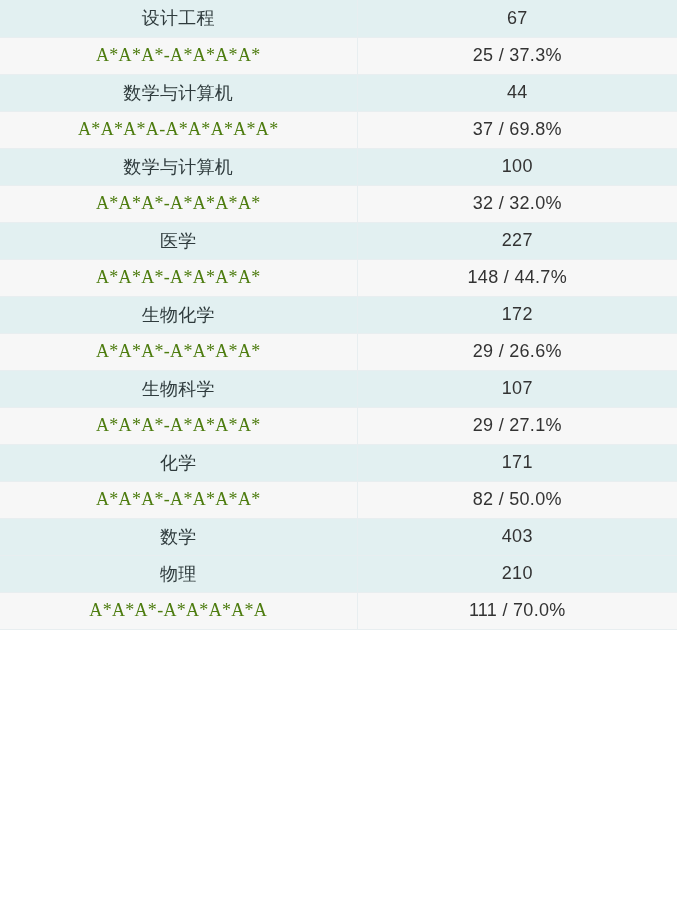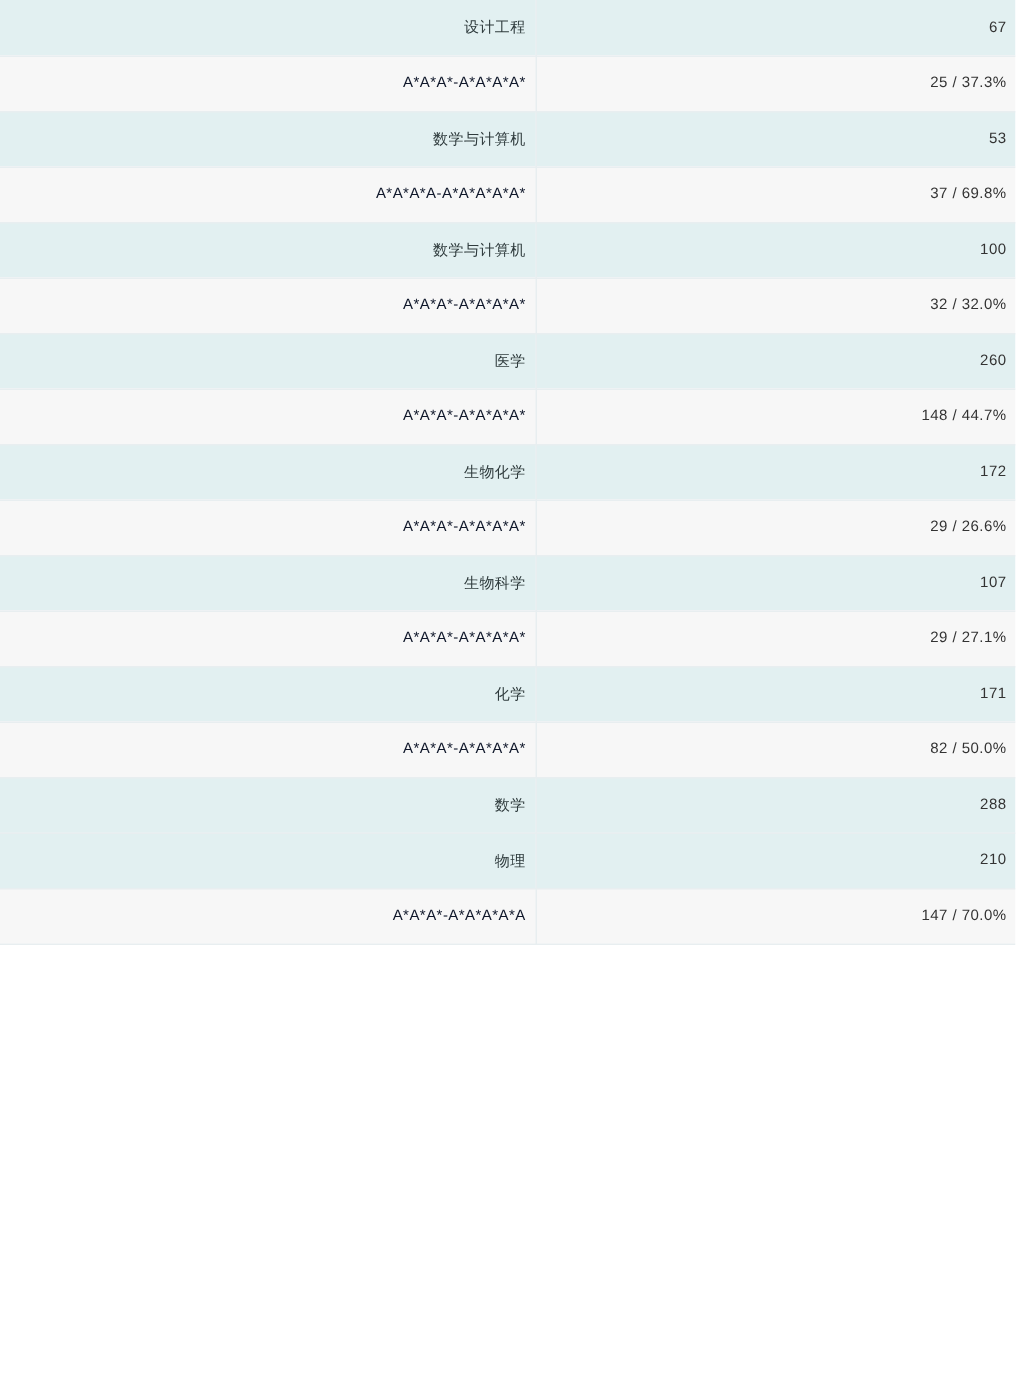--- a/index.html
+++ b/index.html
@@ -20,9 +20,9 @@
   }
   table.data-table td {
     height: 37px;
-    text-align: right;
+    text-align: center;
     vertical-align: middle;
-    font-size: 10px;
+    font-size: 18px;
     color: #333333;
     border-bottom: 1px solid #e8eef0;
     padding: 0 6px;

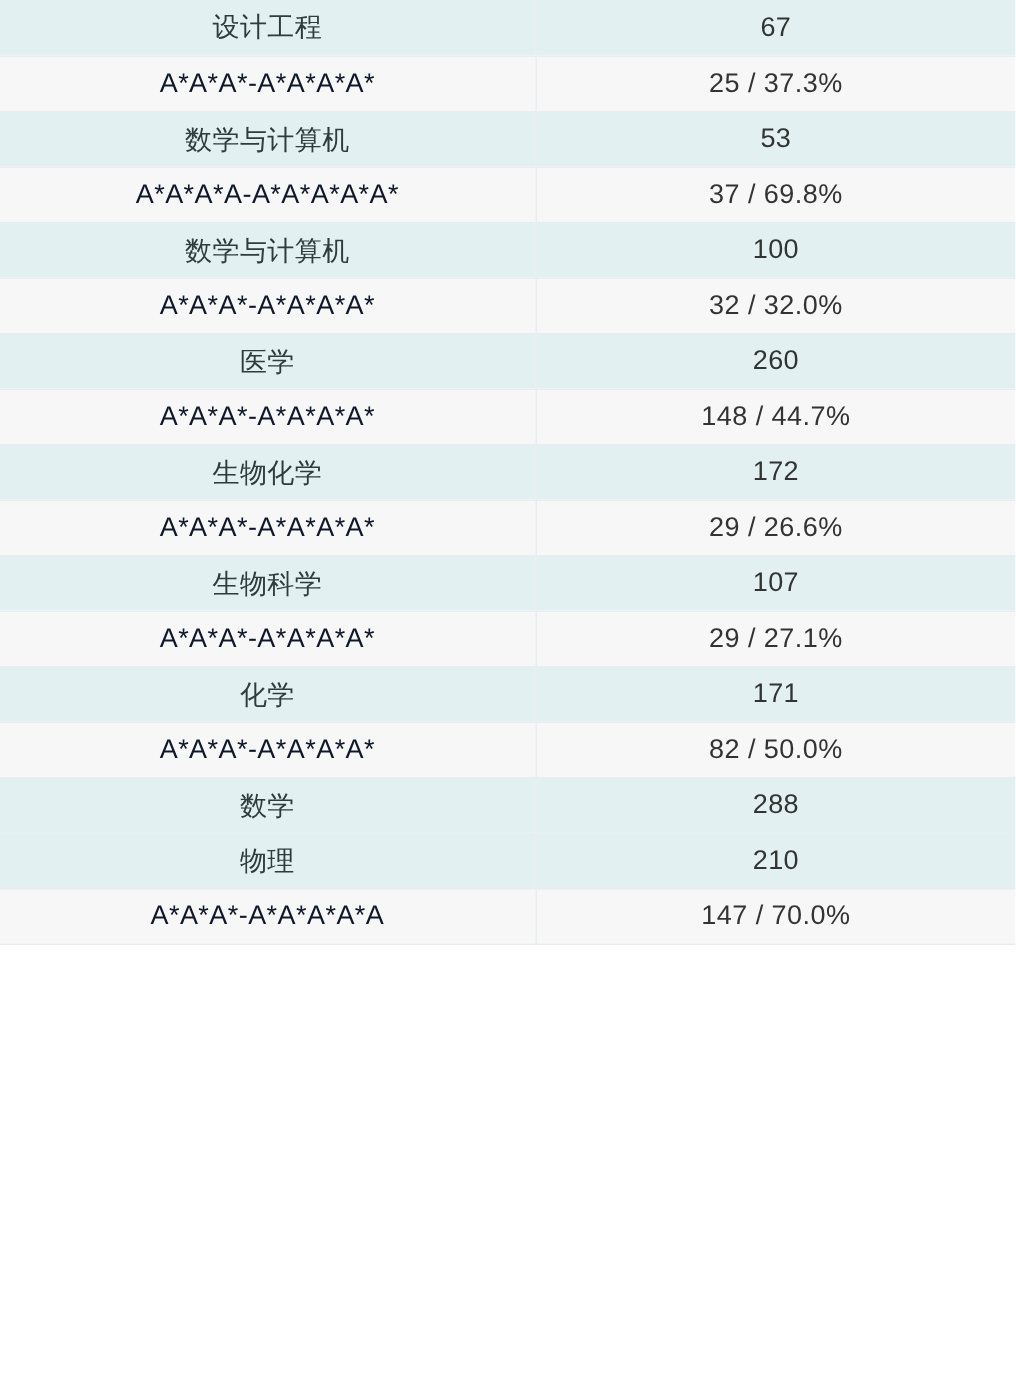--- a/index.html
+++ b/index.html
@@ -47,7 +47,8 @@
     color: #2f3b3d;
   }
   tr.row-sub td.col-name {
-    color: #0f172a;
+    color: #4d7c0f;
+    font-family: Liberation Serif, serif;
   }
 </style>
 </head>

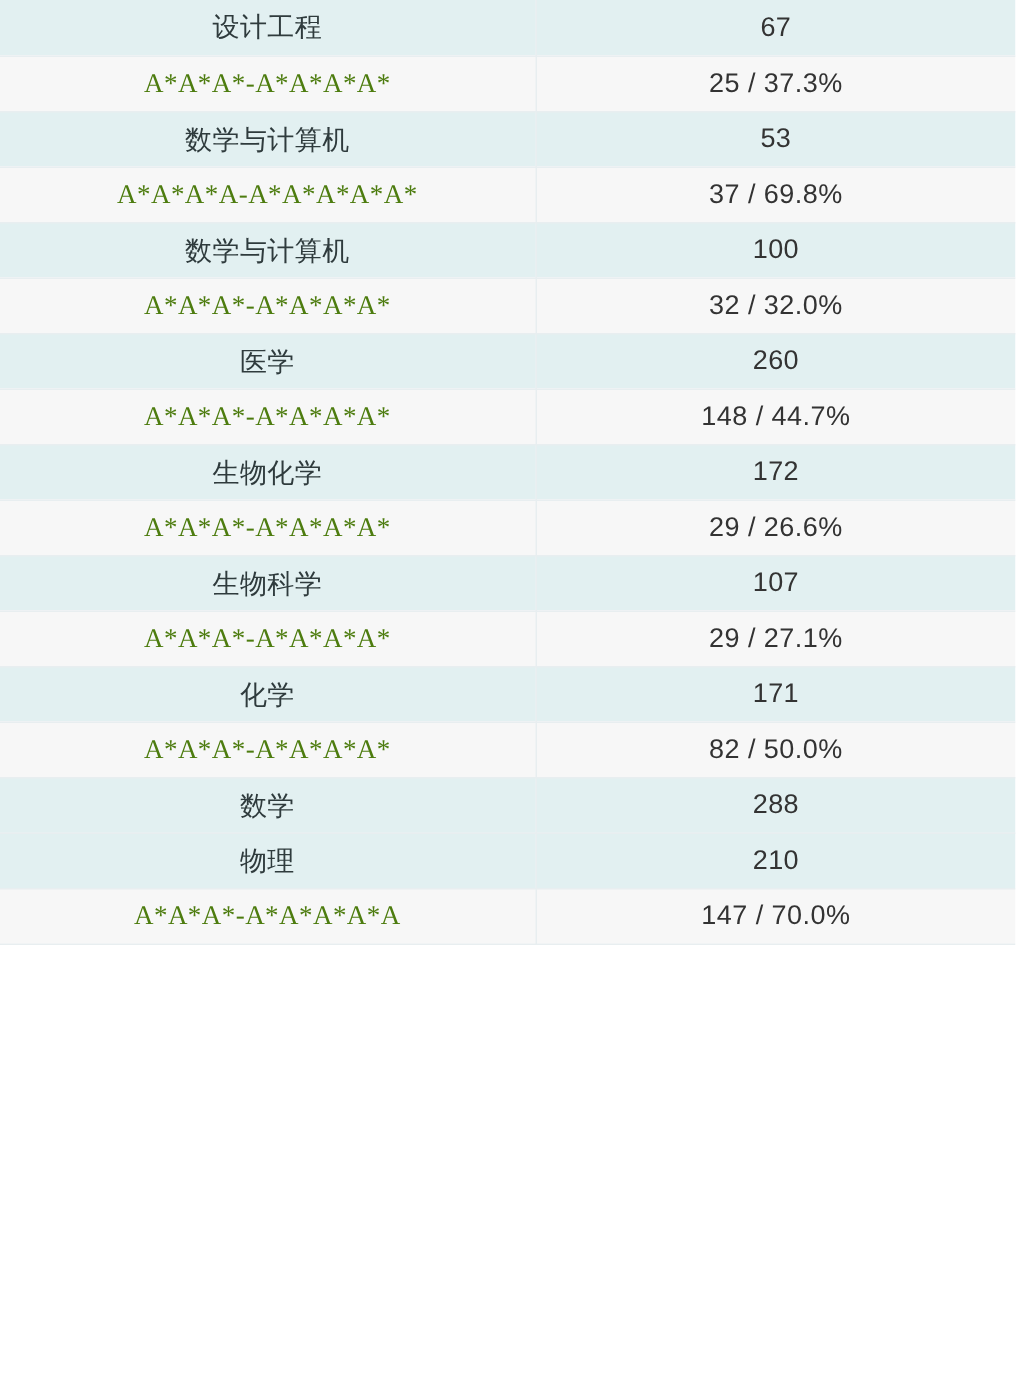--- a/index.html
+++ b/index.html
@@ -66,7 +66,7 @@
       </tr>
       <tr class="row-head">
         <td class="col-name">数学与计算机</td>
-        <td class="col-value">53</td>
+        <td class="col-value">44</td>
       </tr>
       <tr class="row-sub">
         <td class="col-name">A*A*A*A-A*A*A*A*A*</td>

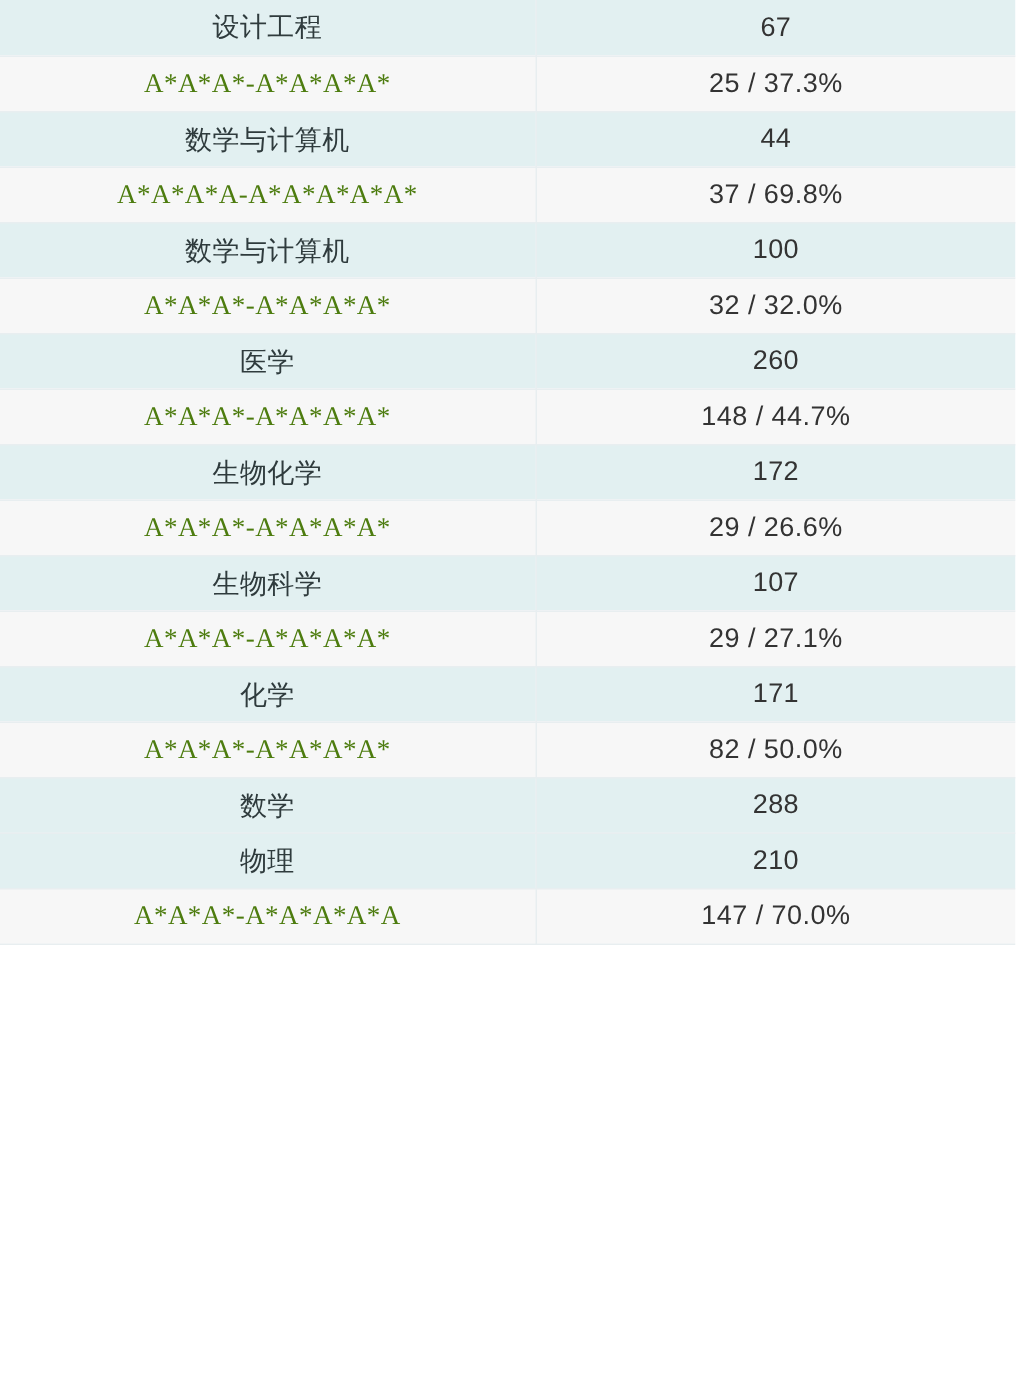--- a/index.html
+++ b/index.html
@@ -82,7 +82,7 @@
       </tr>
       <tr class="row-head">
         <td class="col-name">医学</td>
-        <td class="col-value">260</td>
+        <td class="col-value">227</td>
       </tr>
       <tr class="row-sub">
         <td class="col-name">A*A*A*-A*A*A*A*</td>

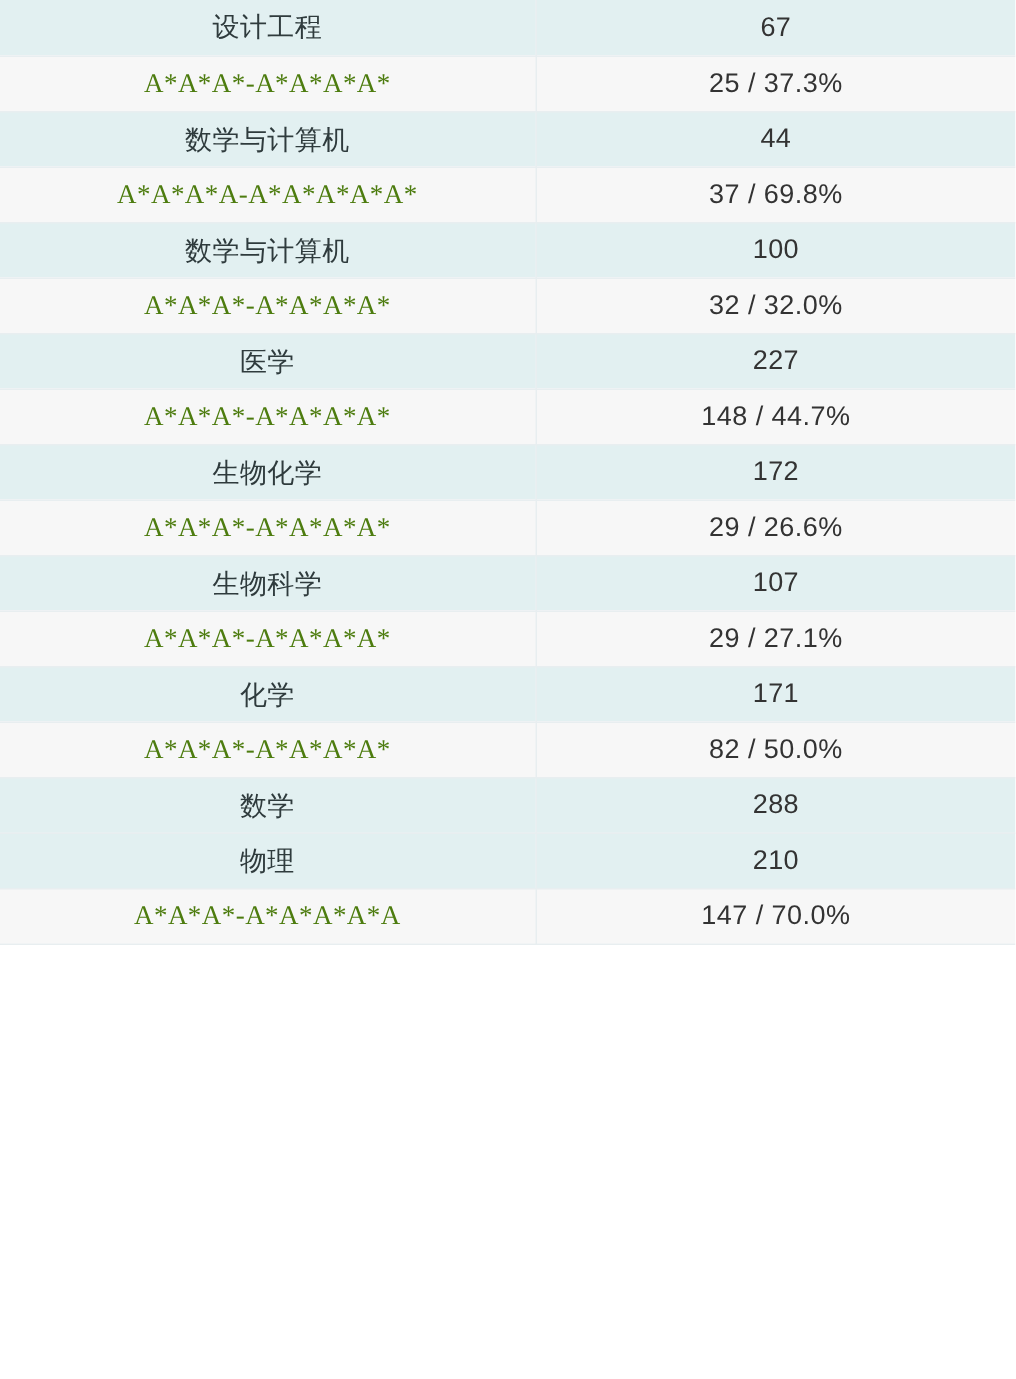--- a/index.html
+++ b/index.html
@@ -114,7 +114,7 @@
       </tr>
       <tr class="row-head">
         <td class="col-name">数学</td>
-        <td class="col-value">288</td>
+        <td class="col-value">403</td>
       </tr>
       <tr class="row-head">
         <td class="col-name">物理</td>

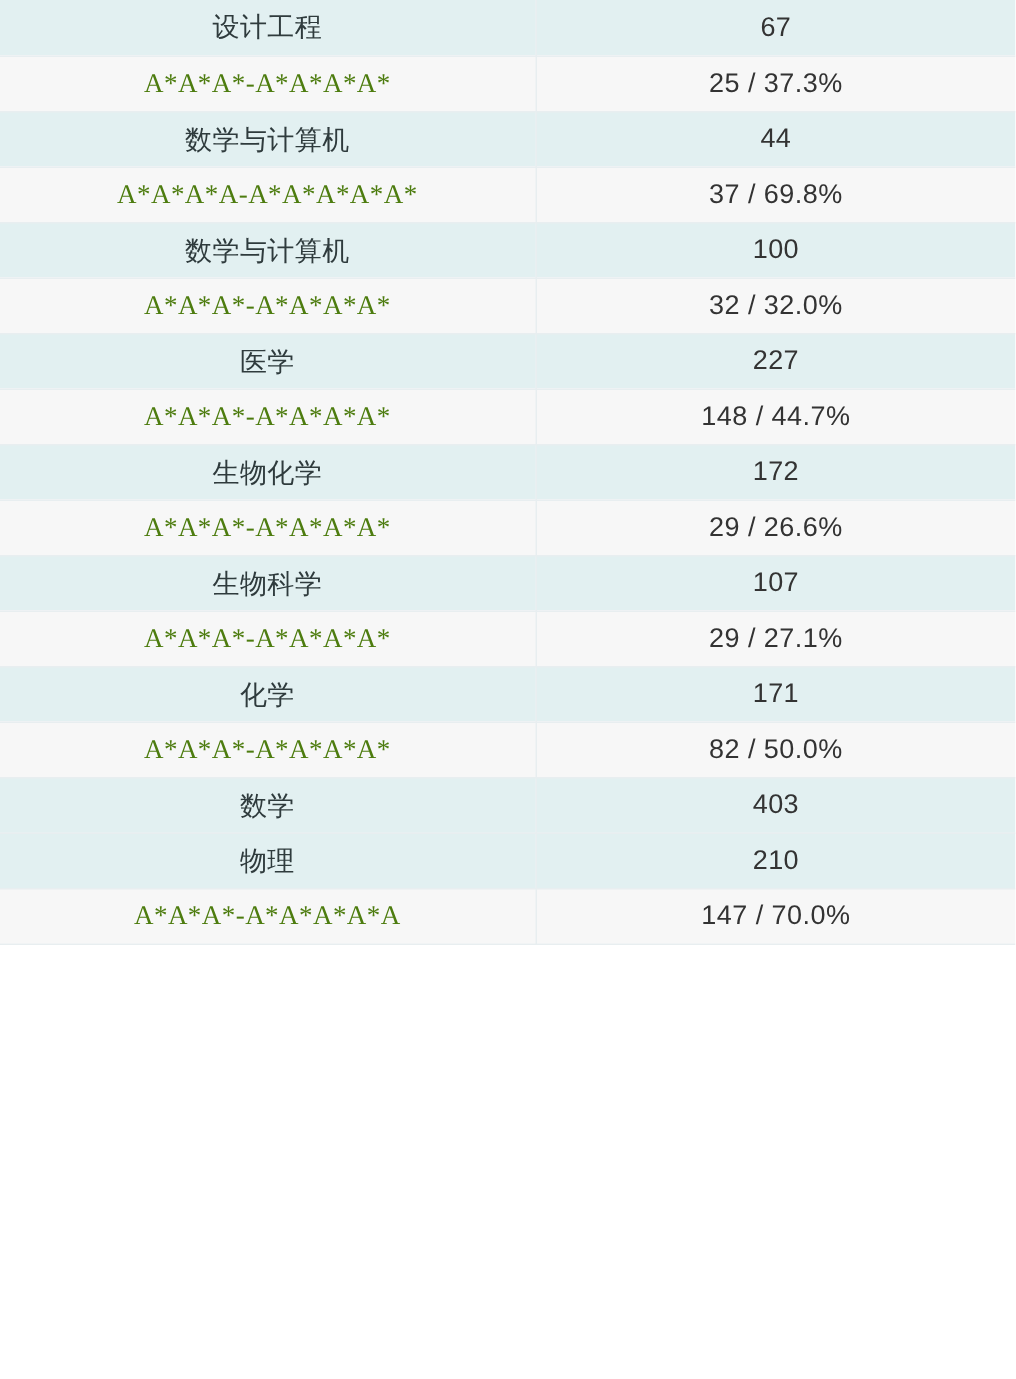--- a/index.html
+++ b/index.html
@@ -122,7 +122,7 @@
       </tr>
       <tr class="row-sub">
         <td class="col-name">A*A*A*-A*A*A*A*A</td>
-        <td class="col-value">147 / 70.0%</td>
+        <td class="col-value">111 / 70.0%</td>
       </tr>
     </tbody>
 </table>

